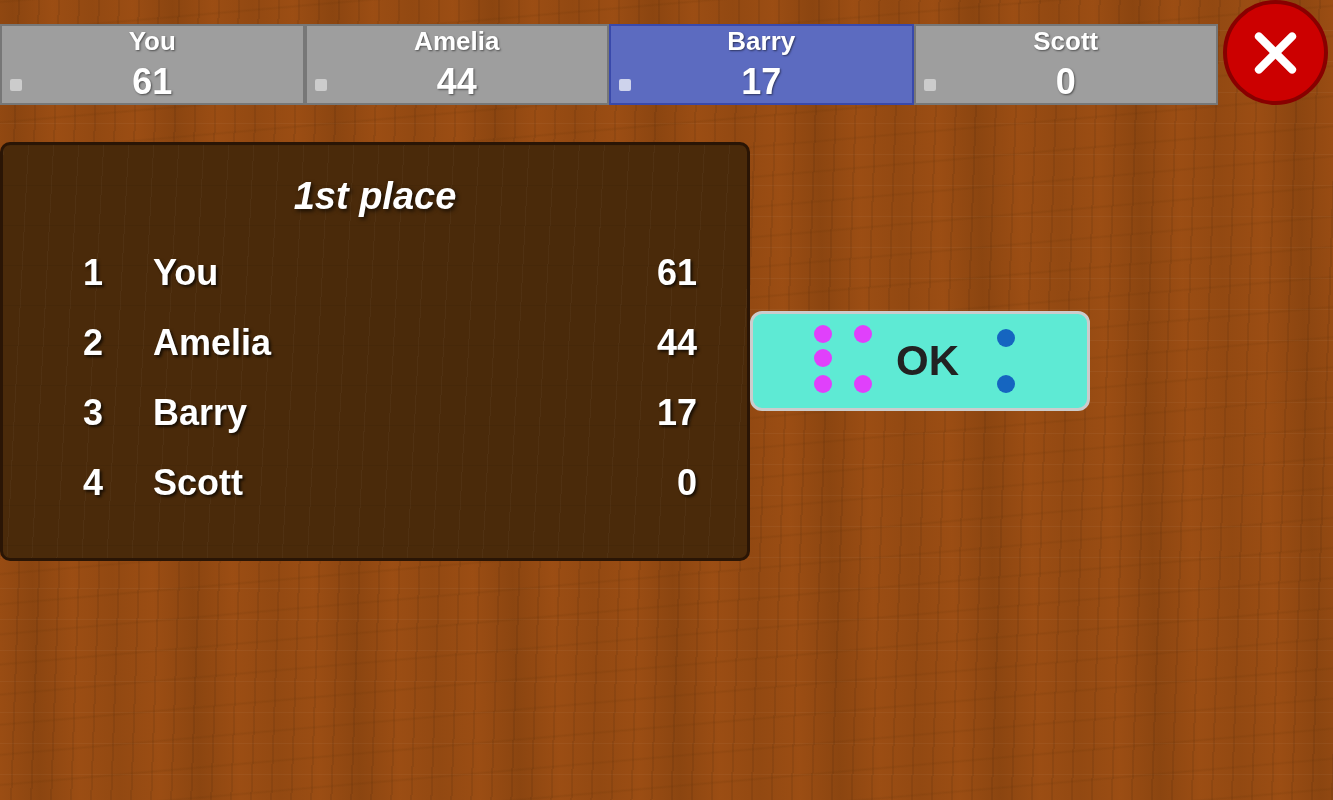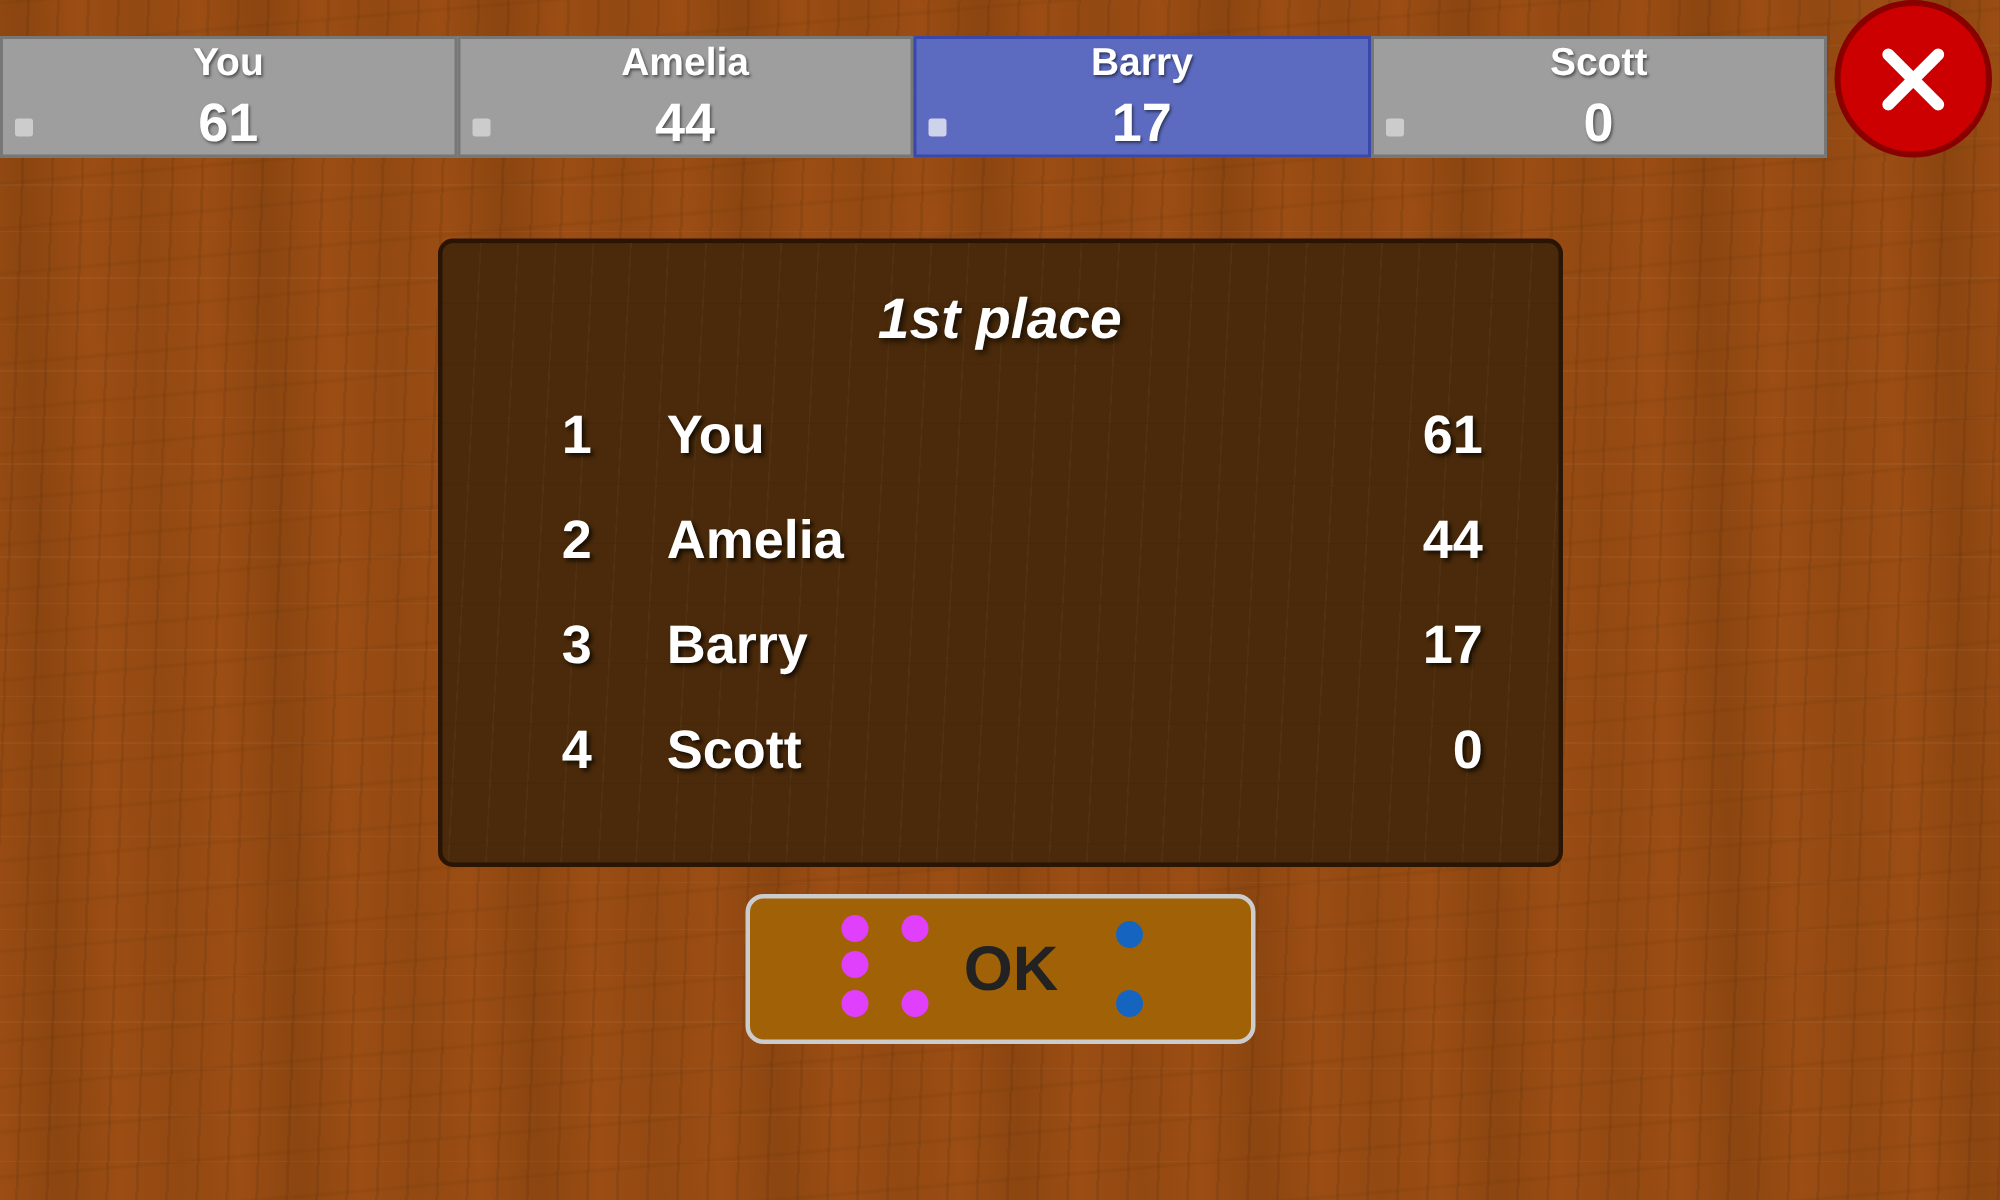--- a/index.html
+++ b/index.html
@@ -151,9 +151,9 @@
       position: relative;
       z-index: 5;
       display: flex;
-      flex-direction: column;
-      align-items: center;
-      padding-top: 54px;
+      flex-direction: row;
+      align-items: center;
+      padding-top: 37px;
     }
 
     .scoreboard {

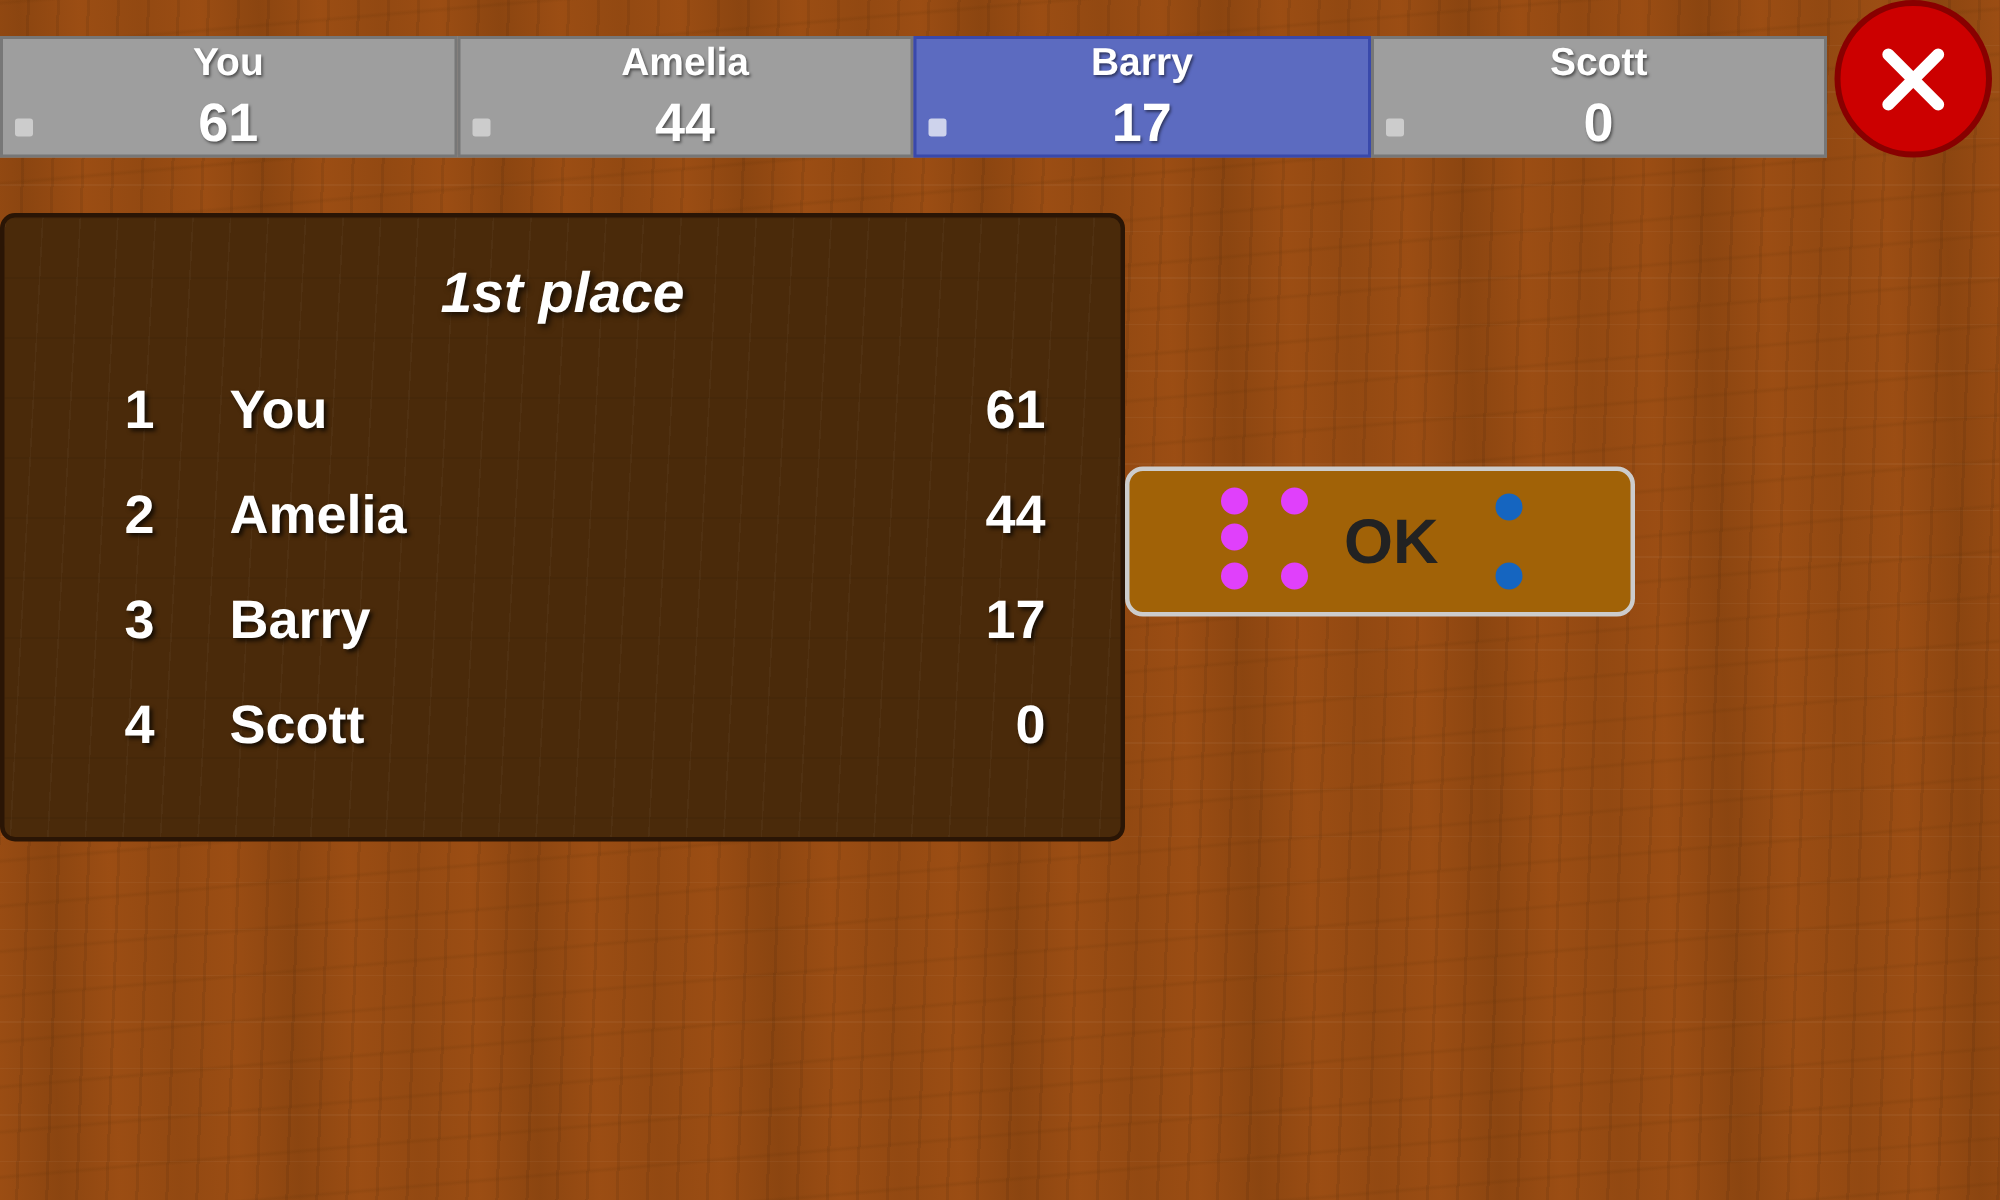--- a/index.html
+++ b/index.html
@@ -228,7 +228,7 @@
     }
 
     .ok-button {
-      background: #a16207;
+      background: #5eead4;
       border: 3px solid #ccc;
       border-radius: 12px;
       width: 340px;

